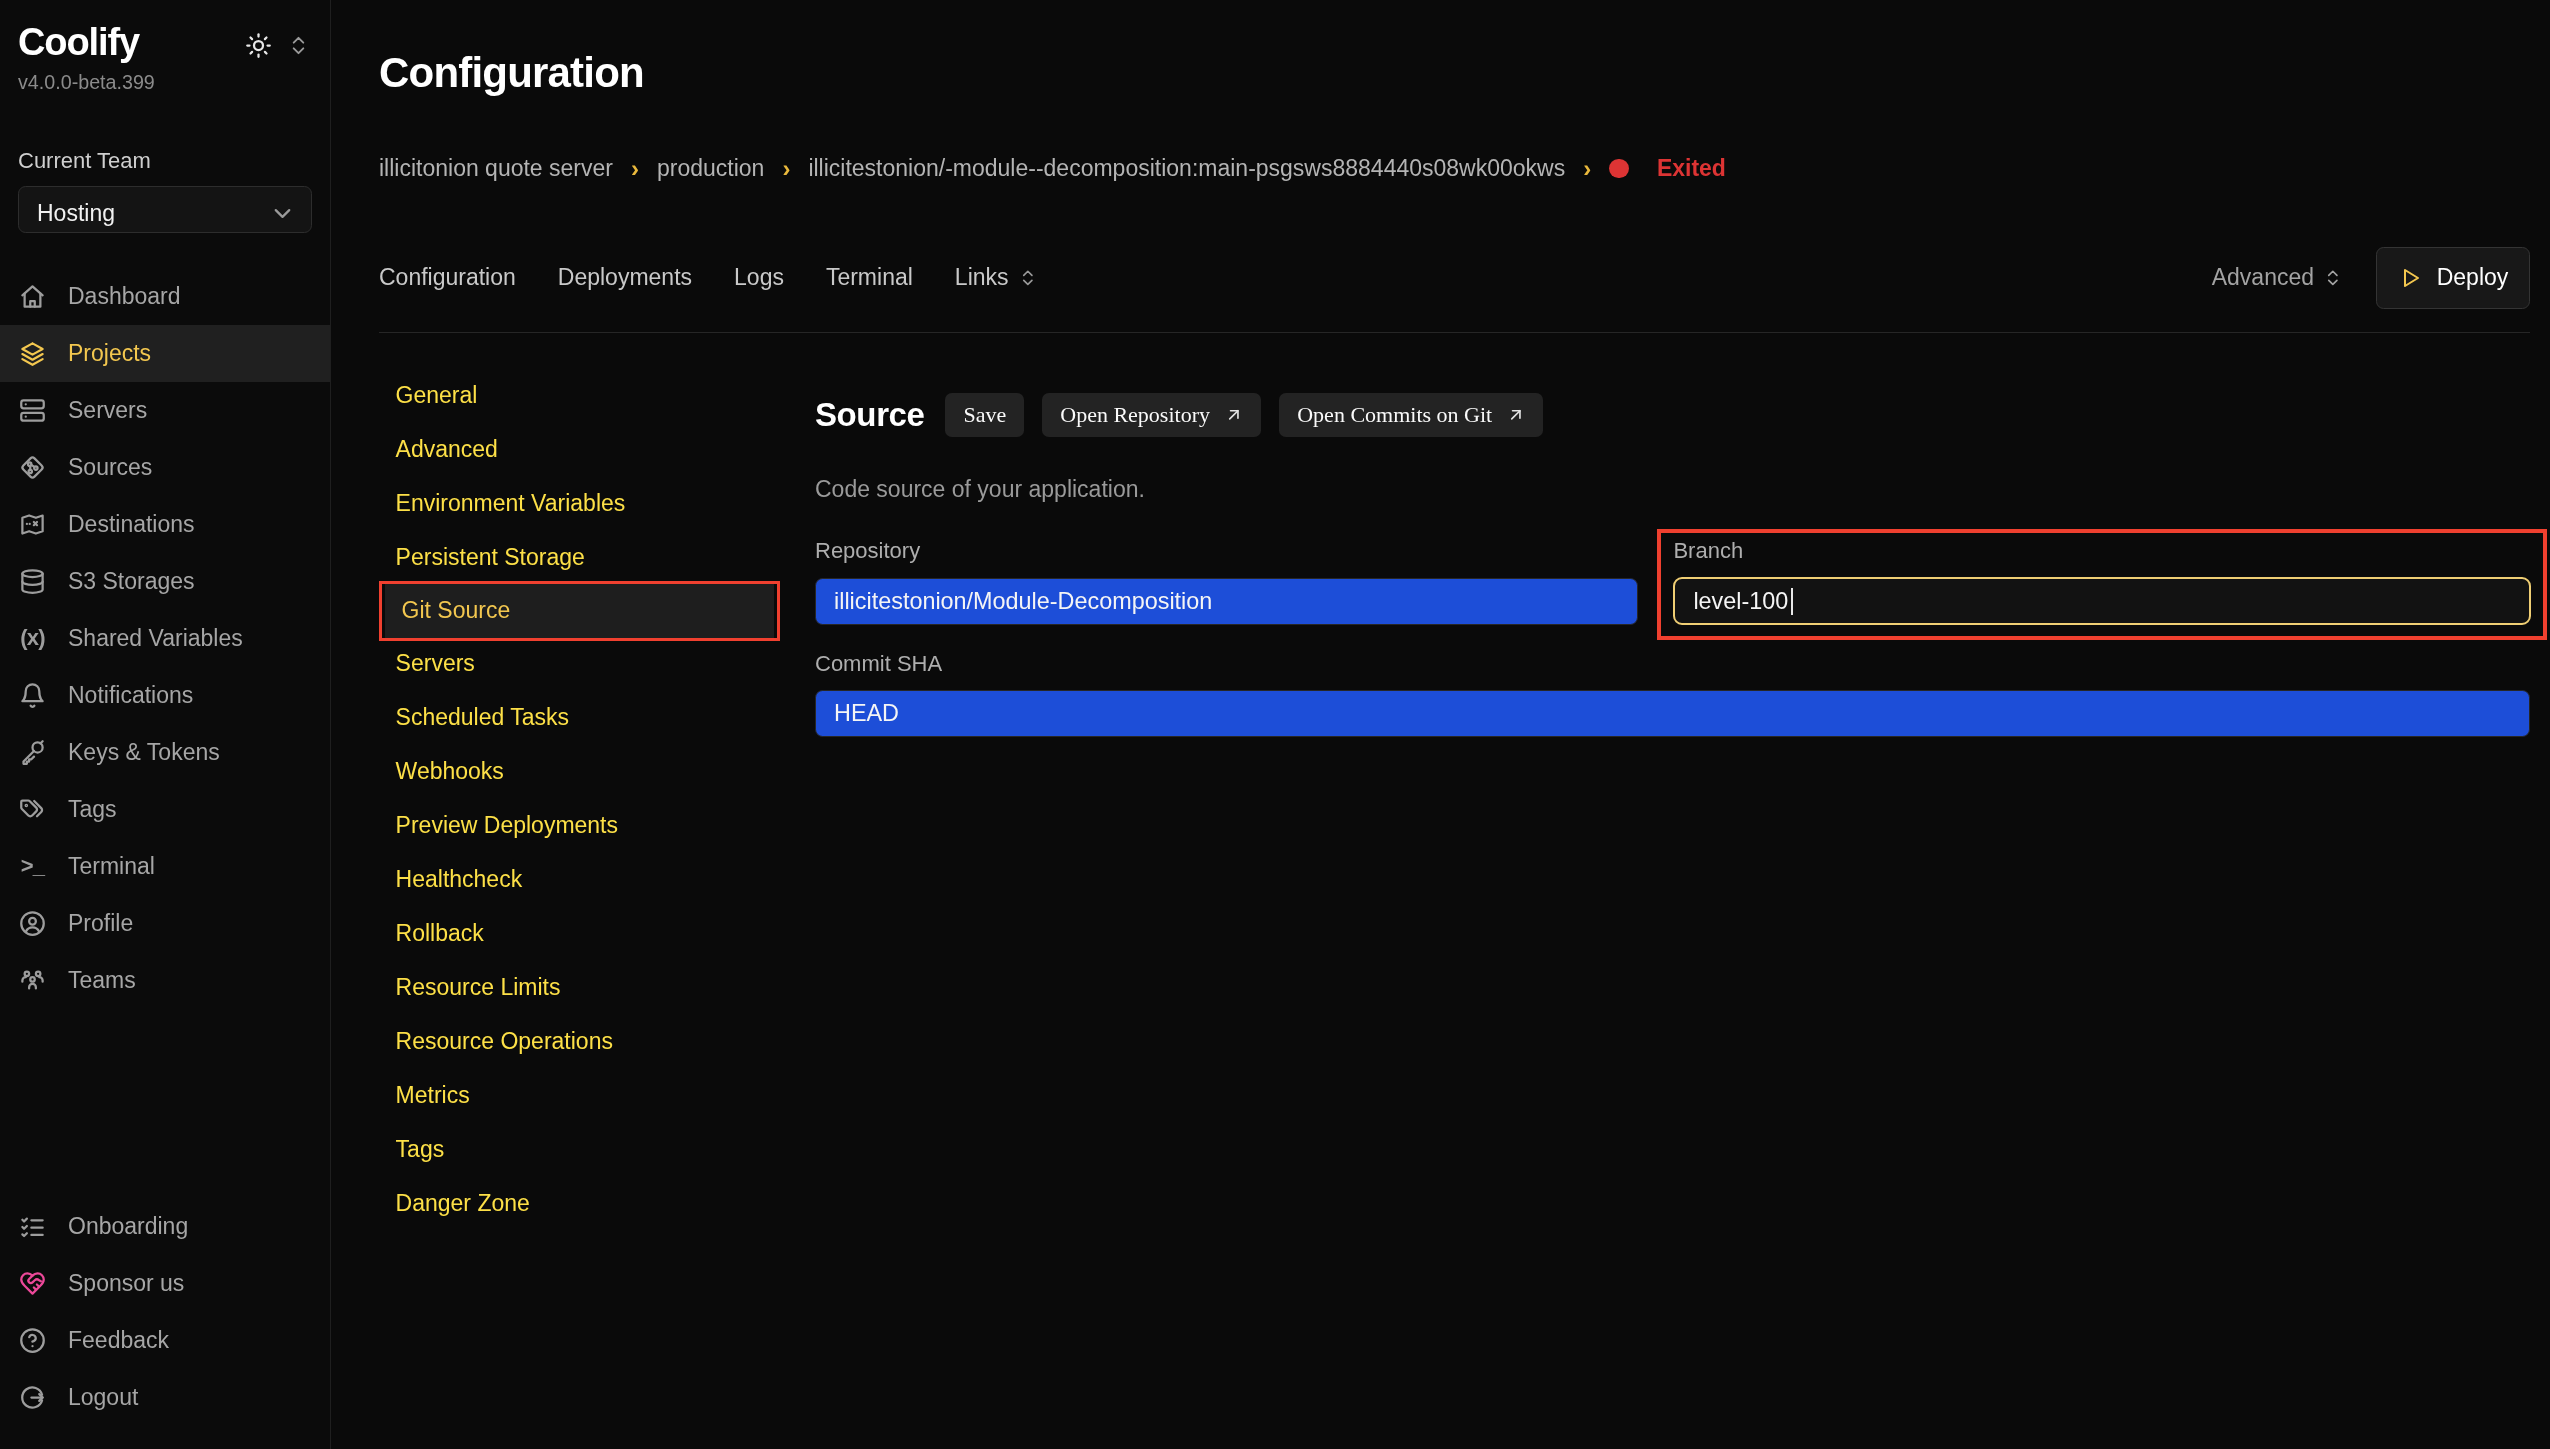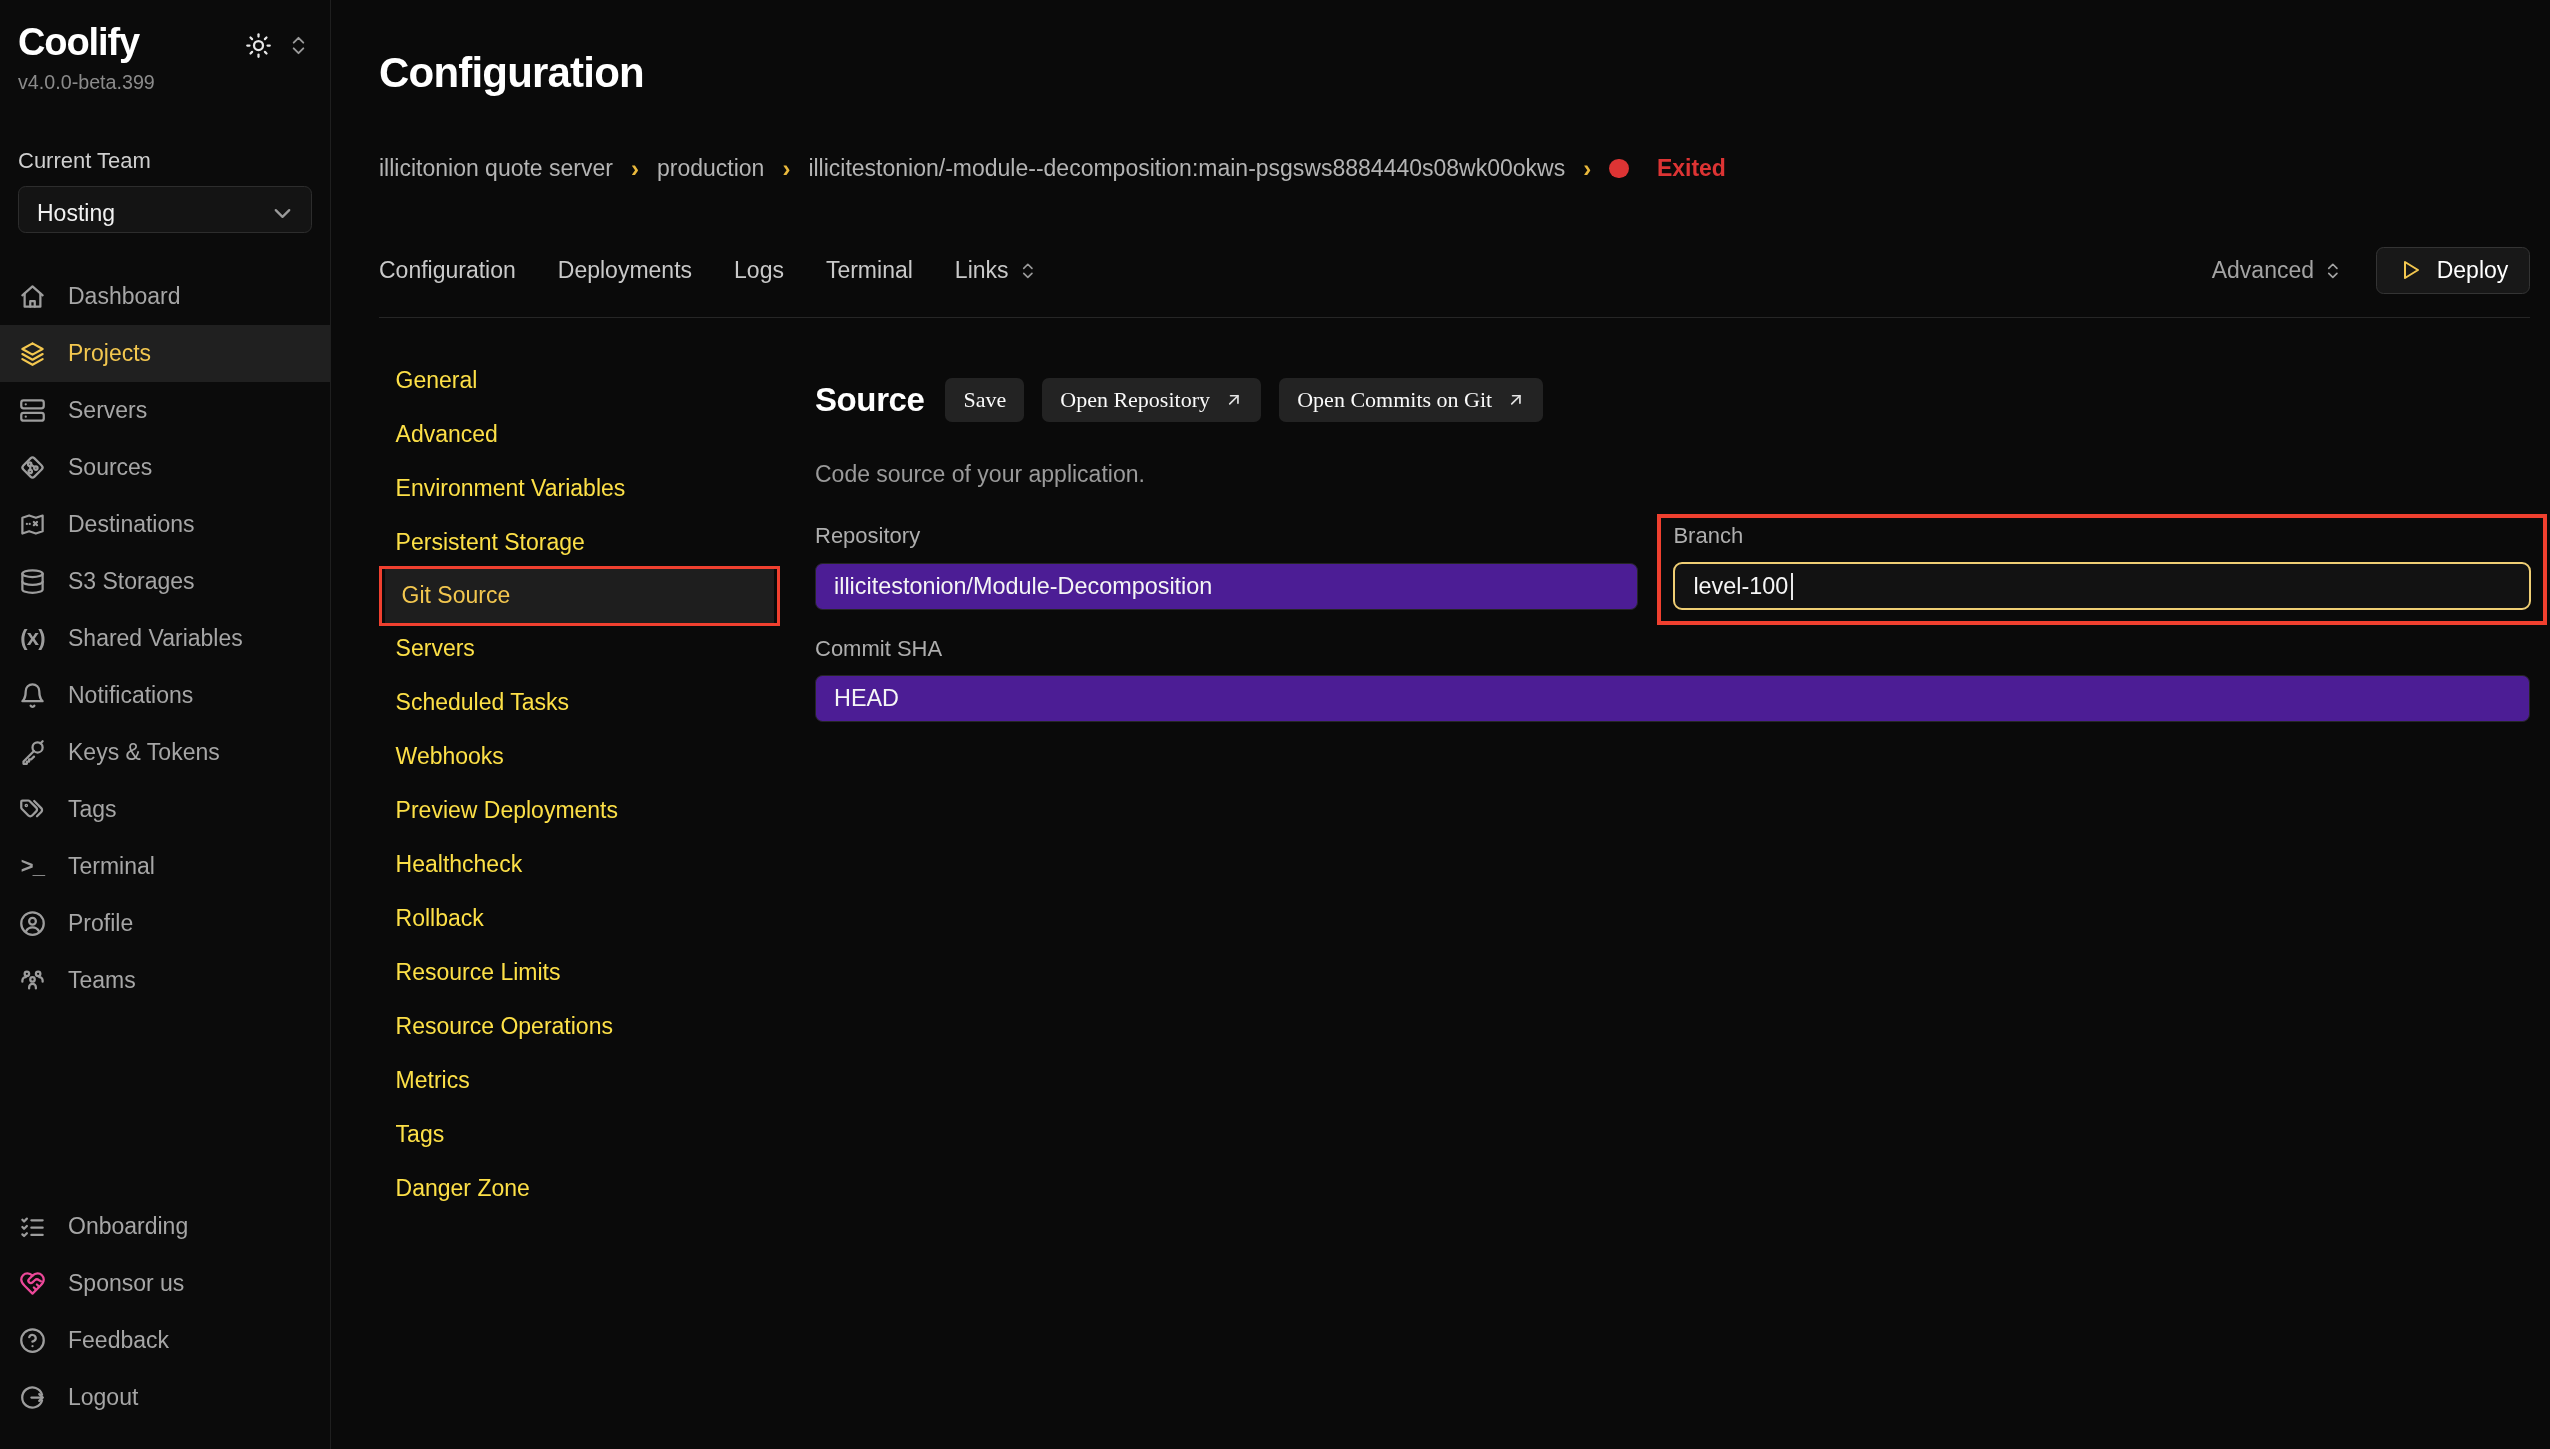--- a/index.html
+++ b/index.html
@@ -66,7 +66,7 @@
   .tab .svg-icon { color:#9a9a9a; }
   .advanced-trigger { margin-left:auto; display:flex; align-items:center; gap:9px; color:#a3a3a3; font-size:23px; cursor:pointer; }
   .deploy-btn {
-    margin-left:33px; height:47px; padding:0 21px;
+    margin-left:33px; height:62px; padding:0 21px;
     background:#181818; border:1.5px solid #343434; border-radius:7.6px;
     display:flex; align-items:center; gap:15px;
     font-size:23px; color:#ffffff; cursor:pointer;

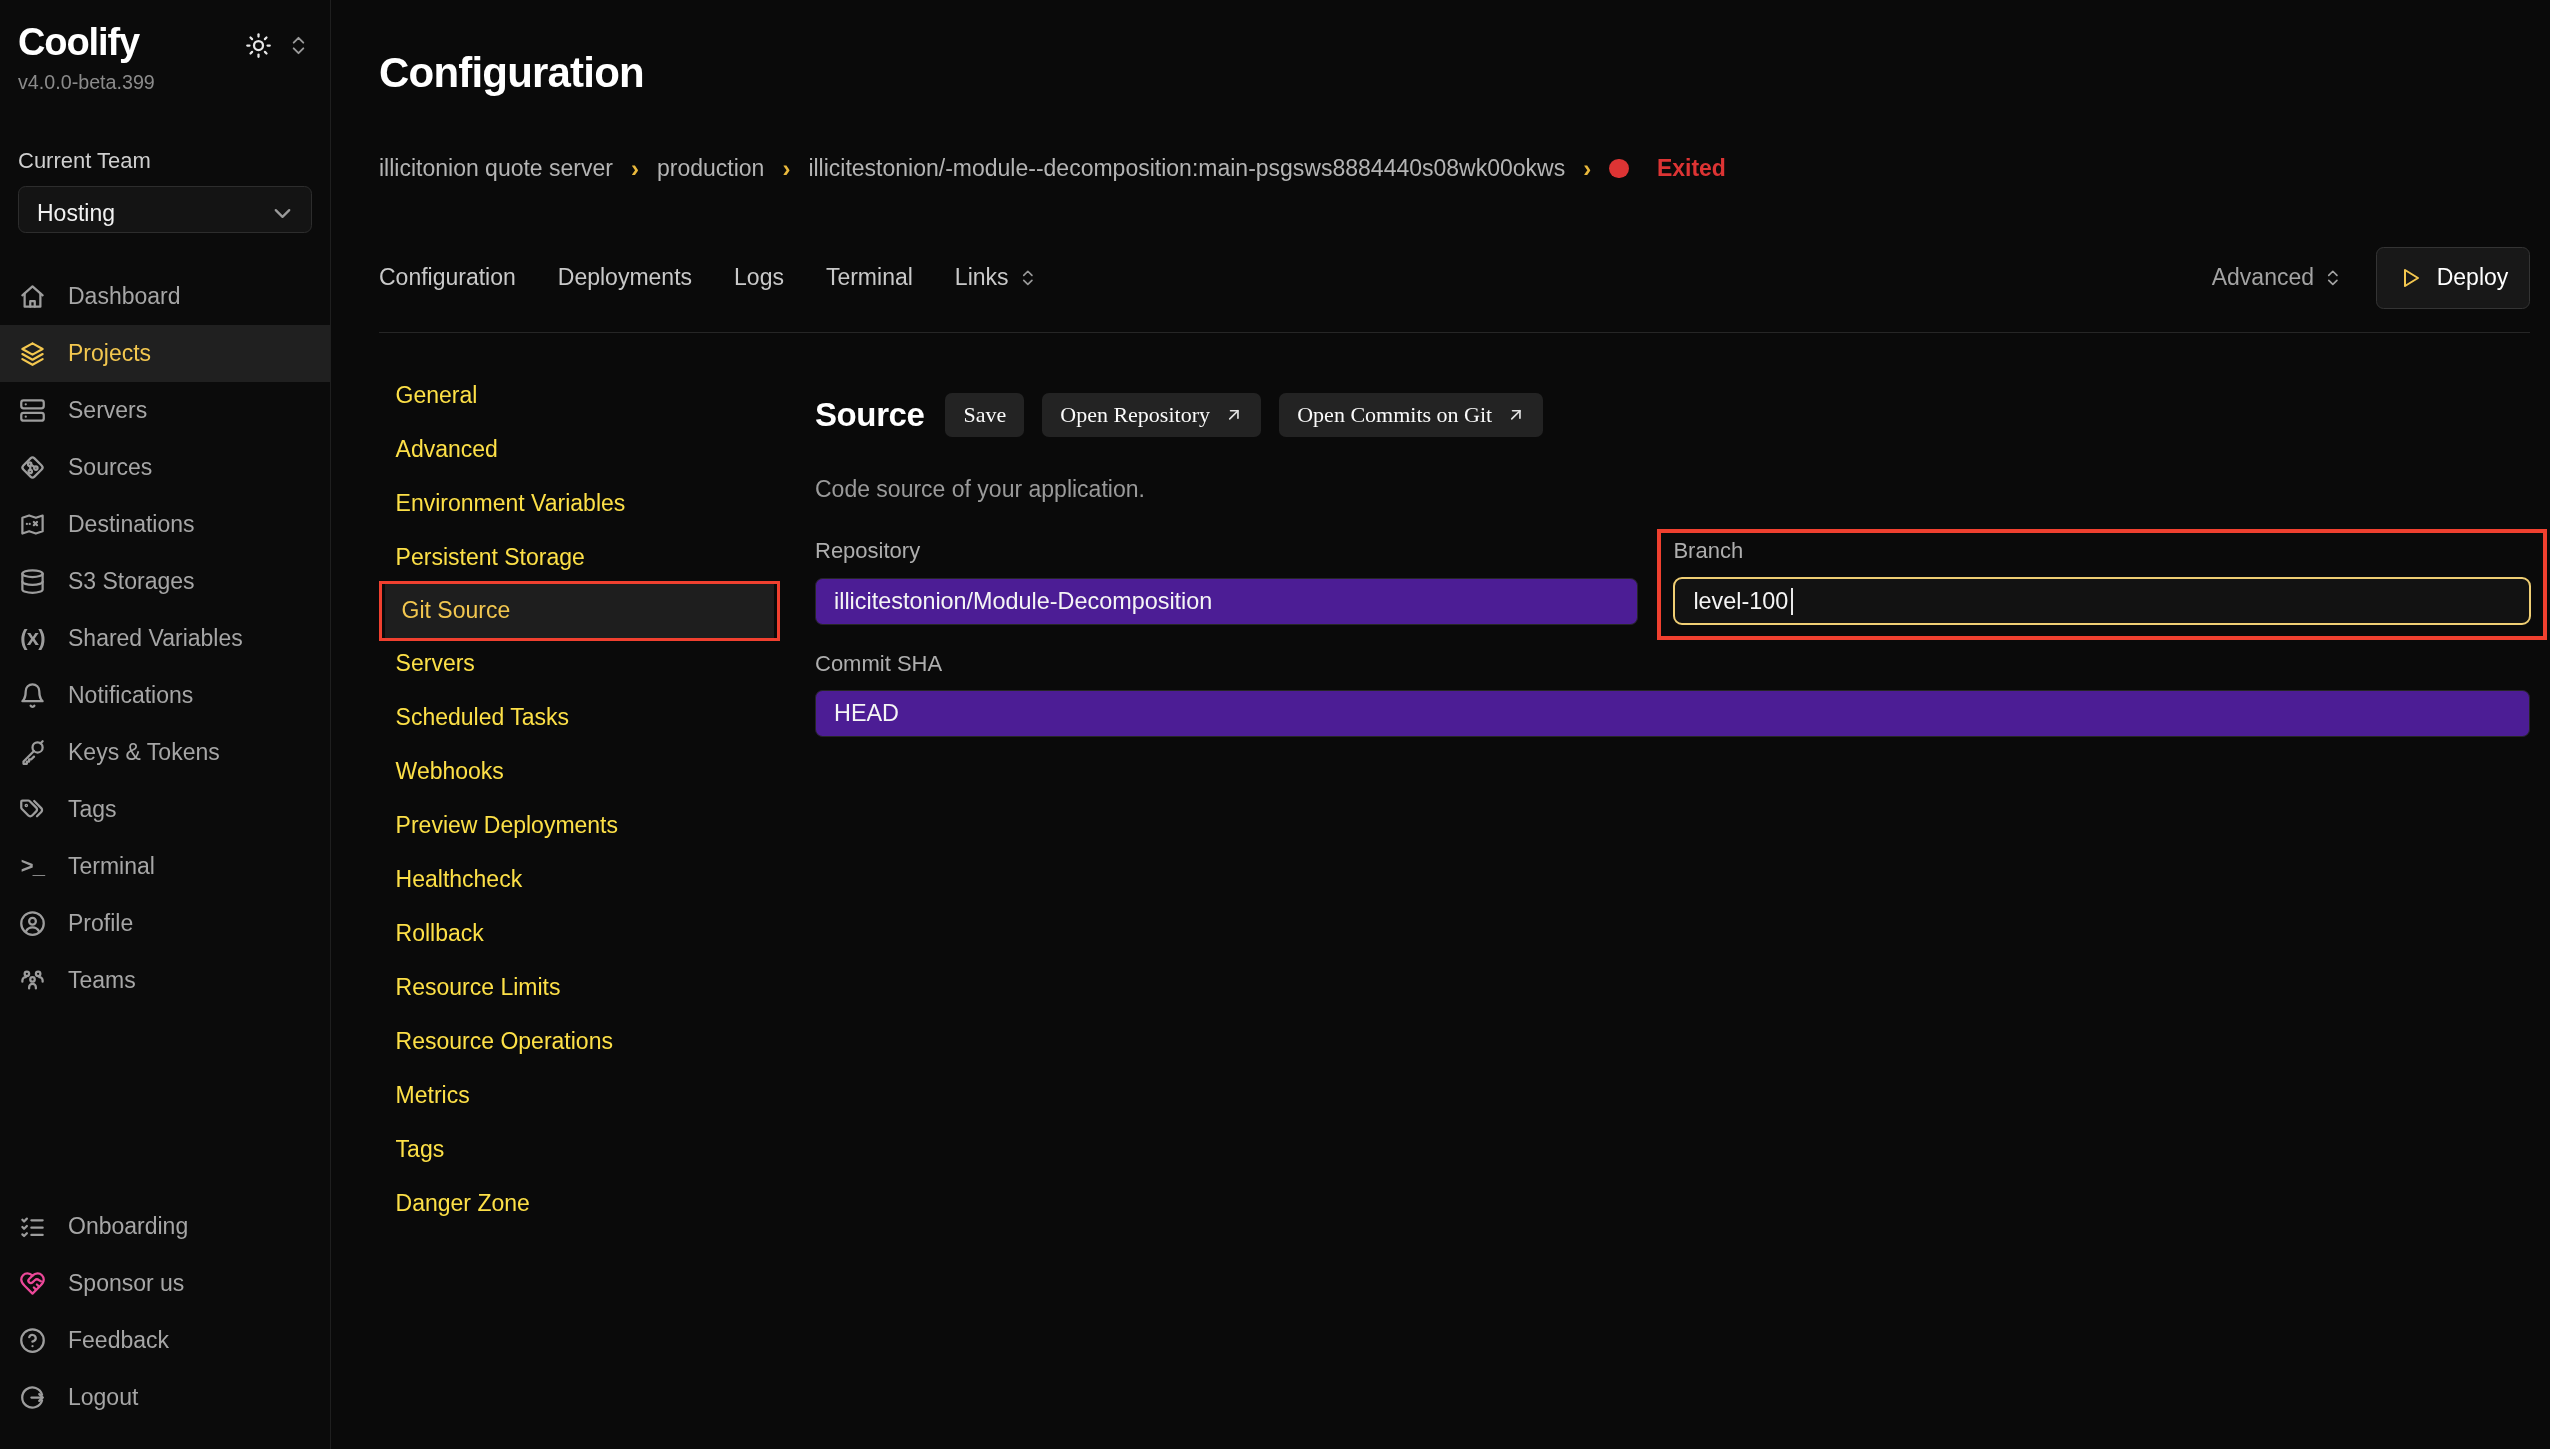--- a/index.html
+++ b/index.html
@@ -96,7 +96,7 @@
   .field-label { display:block; font-size:22px; color:#aeaeae; margin-bottom:13.6px; }
   .text-input {
     width:100%; height:47px;
-    background:#4c1d95; border:1.5px solid #262626; border-radius:7.6px;
+    background:#1d4ed8; border:1.5px solid #262626; border-radius:7.6px;
     color:#f5f5f5; font-size:23.4px; font-family:"Liberation Sans", sans-serif;
     padding:0 18px; outline:none;
   }

